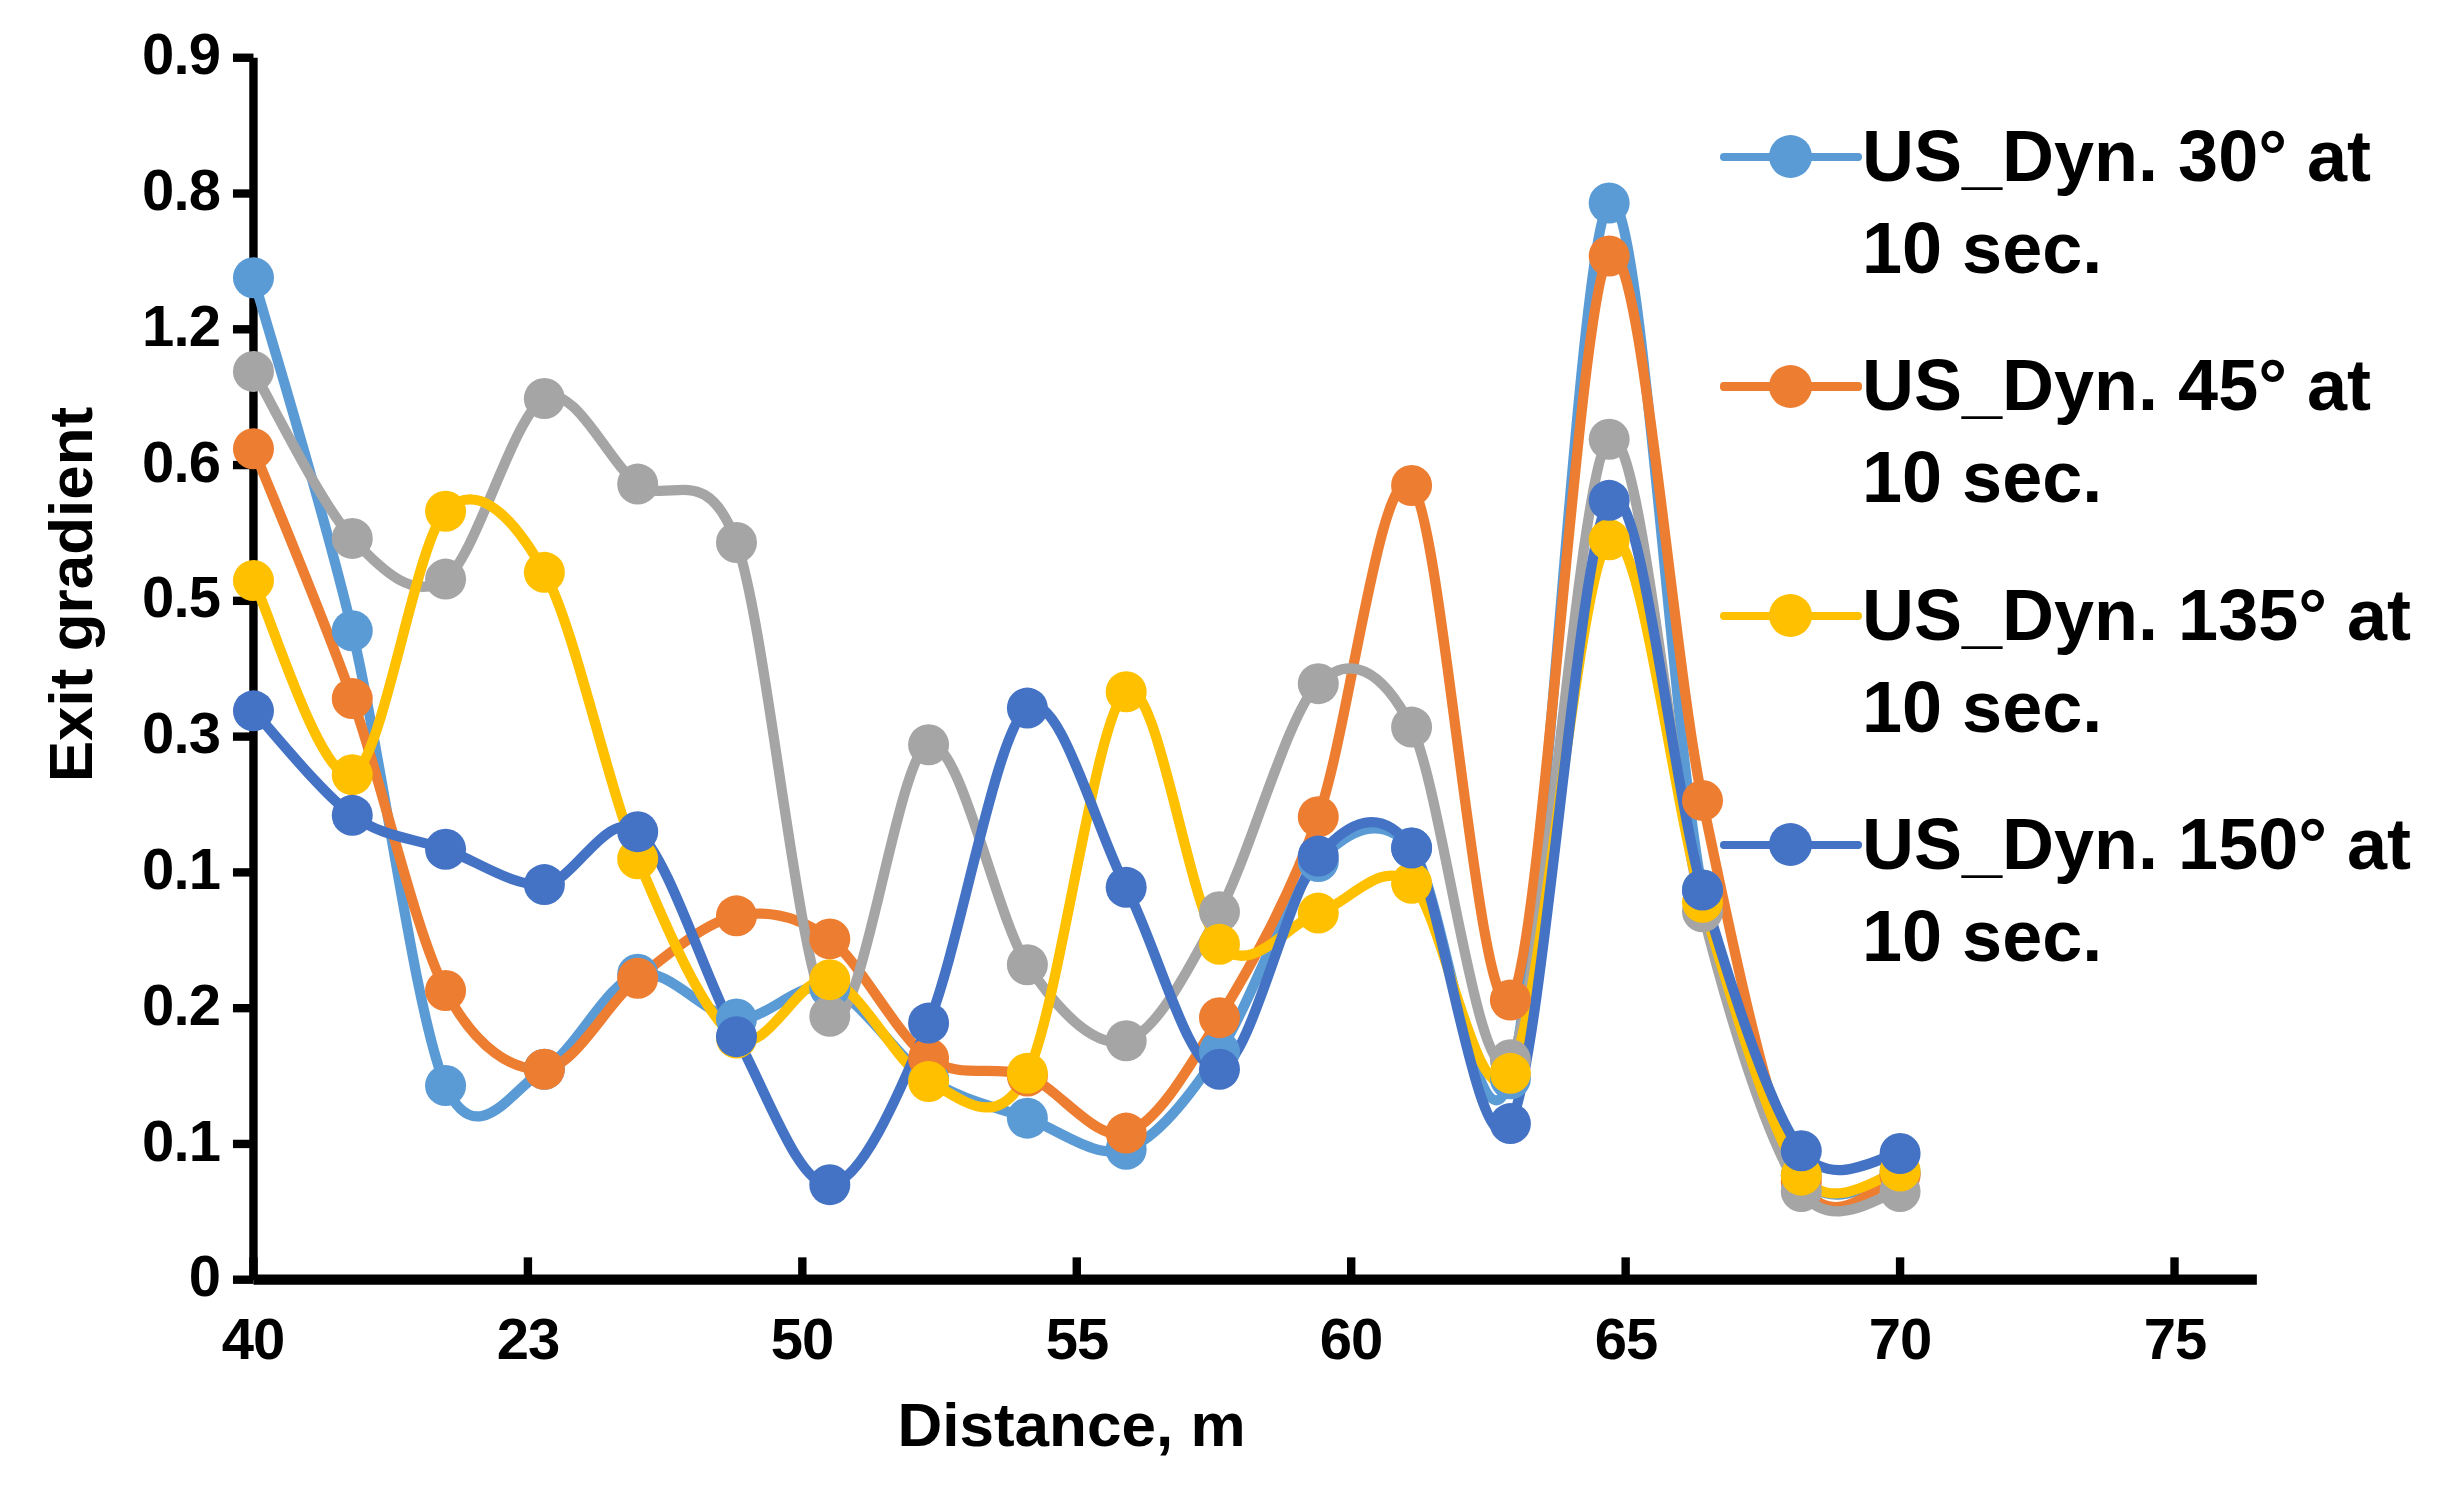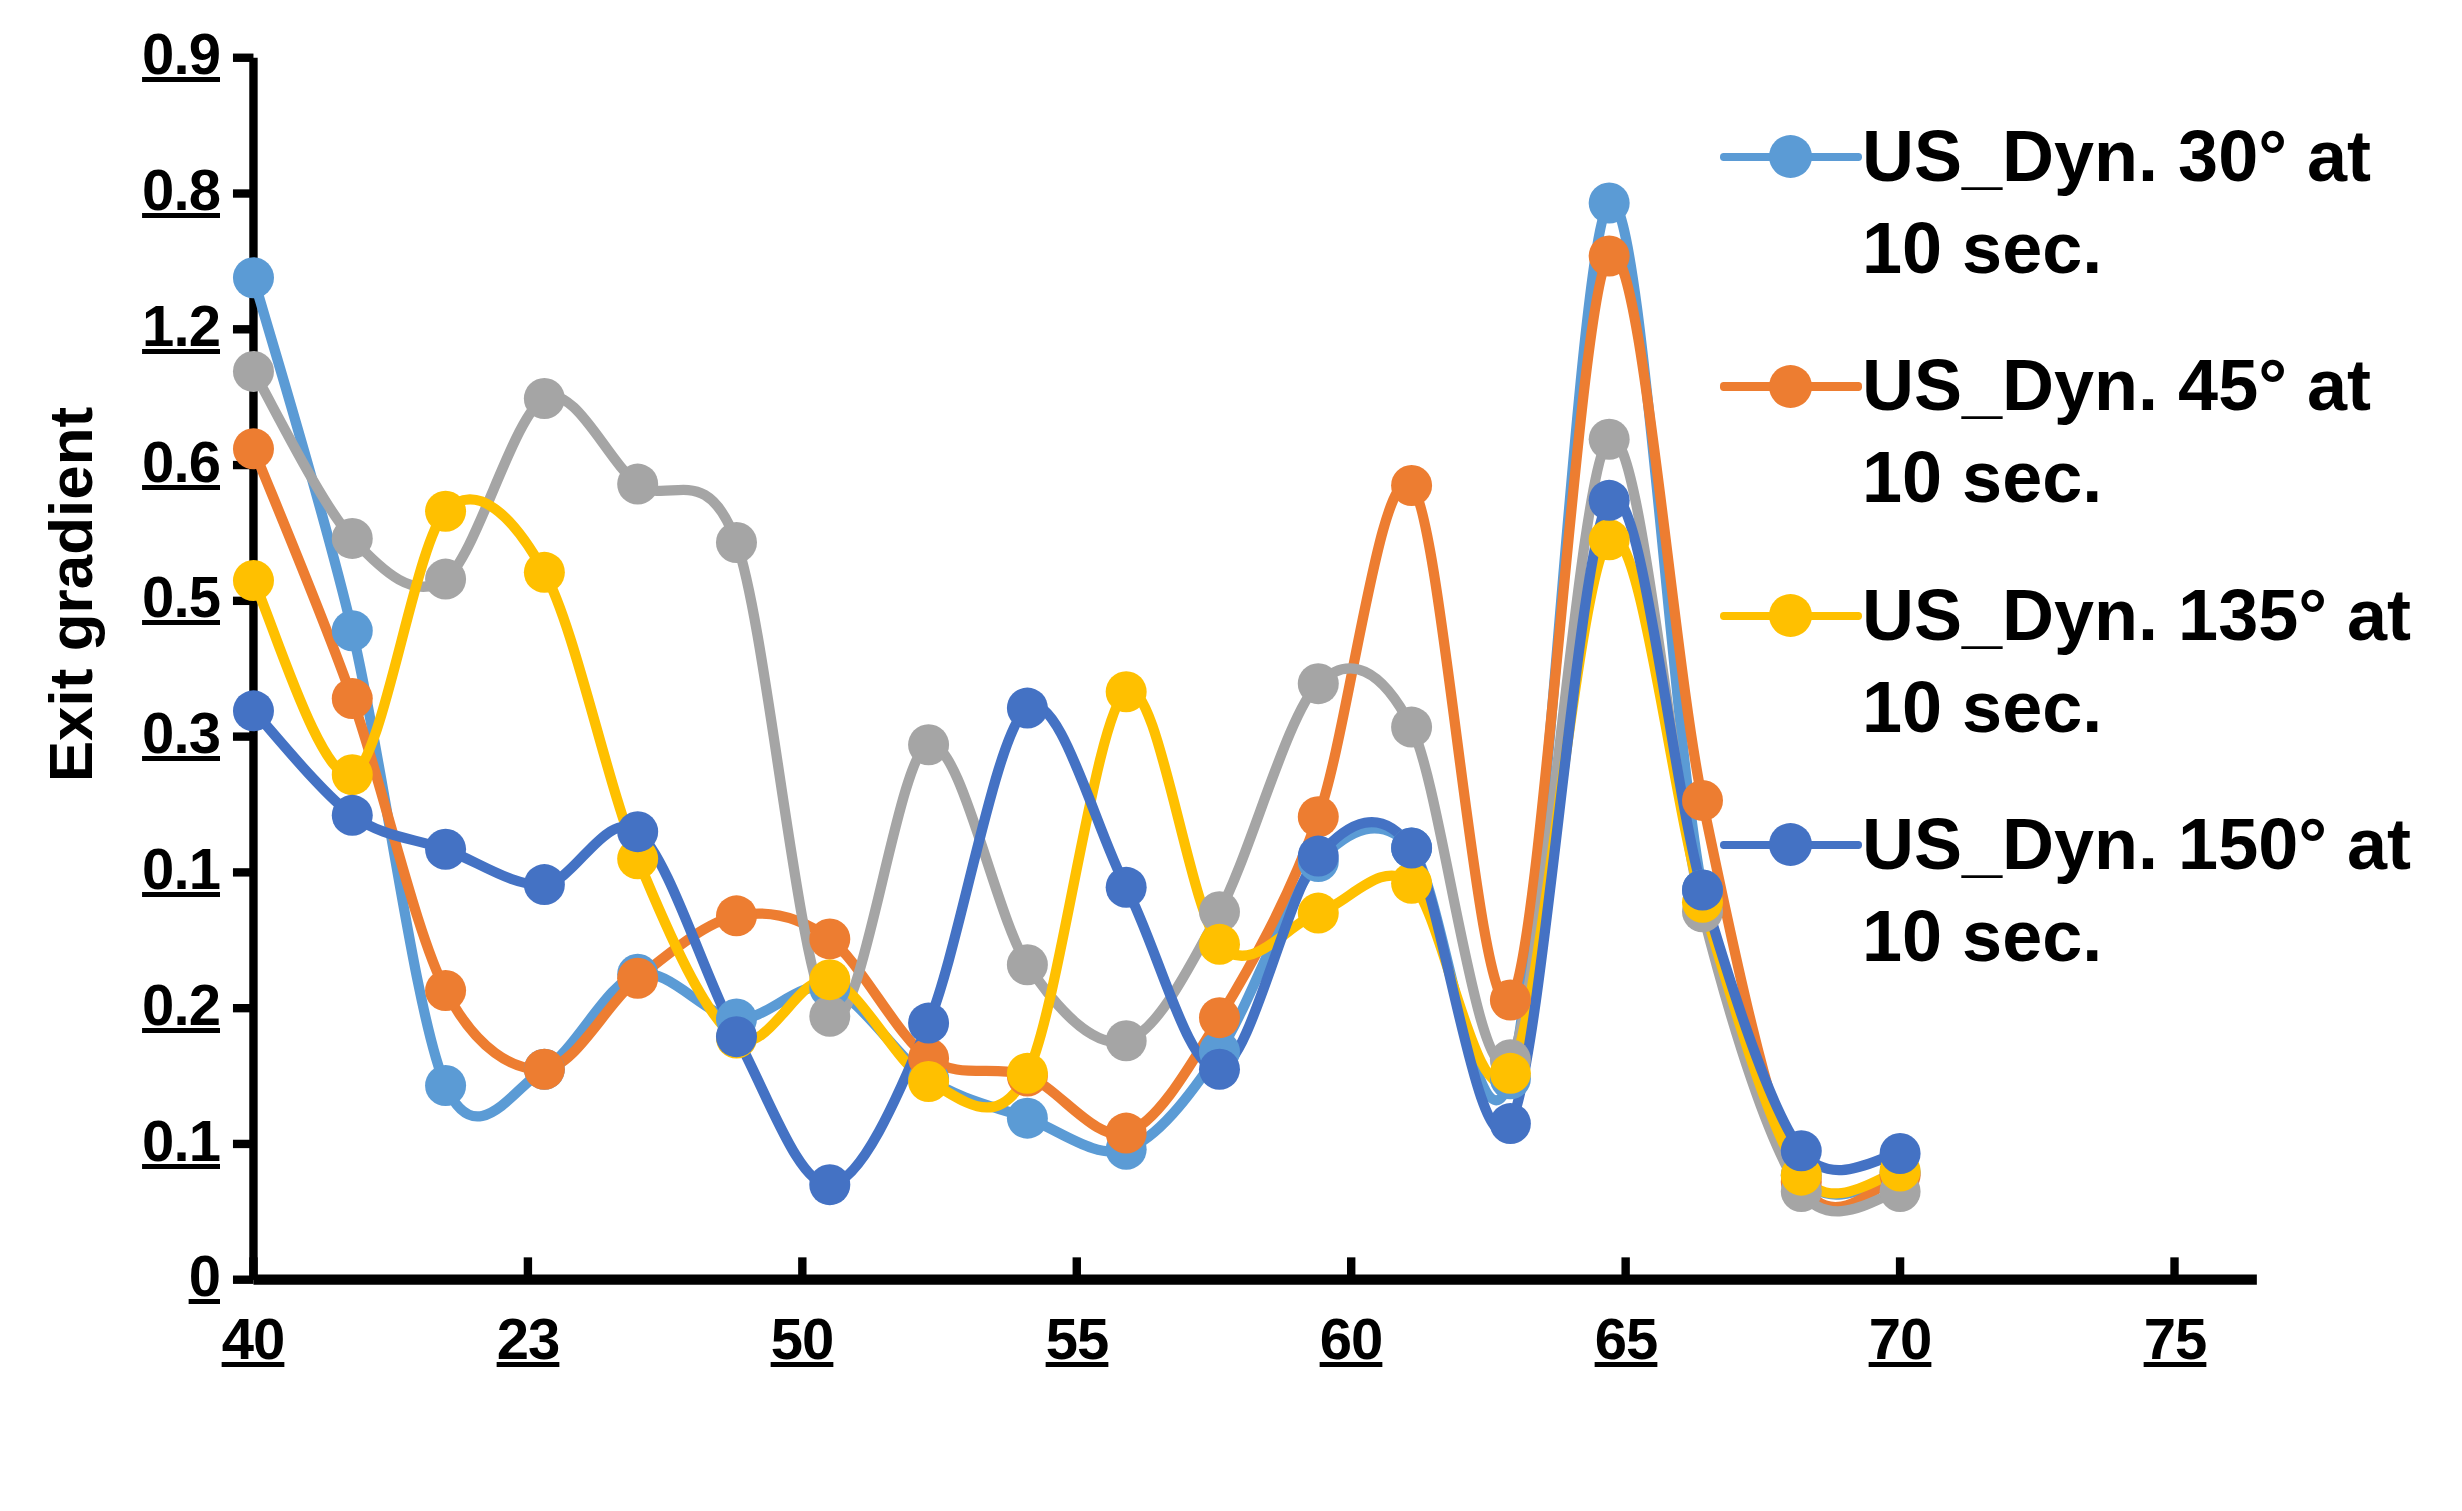--- a/index.html
+++ b/index.html
@@ -6,7 +6,7 @@
   body{width:2462px;height:1512px;font-family:"Liberation Sans",sans-serif;overflow:hidden;}
   #chart-root{position:relative;width:2462px;height:1512px;background:#fff;}
   #plot-svg{position:absolute;left:0;top:0;width:2462px;height:1512px;}
-  .ytick-label,.xtick-label{position:absolute;font-size:58px;font-weight:700;color:#000;white-space:nowrap;letter-spacing:-0.9px;text-decoration:underline;}
+  .ytick-label,.xtick-label{position:absolute;font-size:58px;font-weight:700;color:#000;white-space:nowrap;letter-spacing:-0.9px;}
   .ytick-label{text-align:right;}
   .xtick-label{text-align:center;}
   #y-axis-title{position:absolute;left:-125px;top:559px;width:391px;transform:rotate(-90deg);transform-origin:center center;

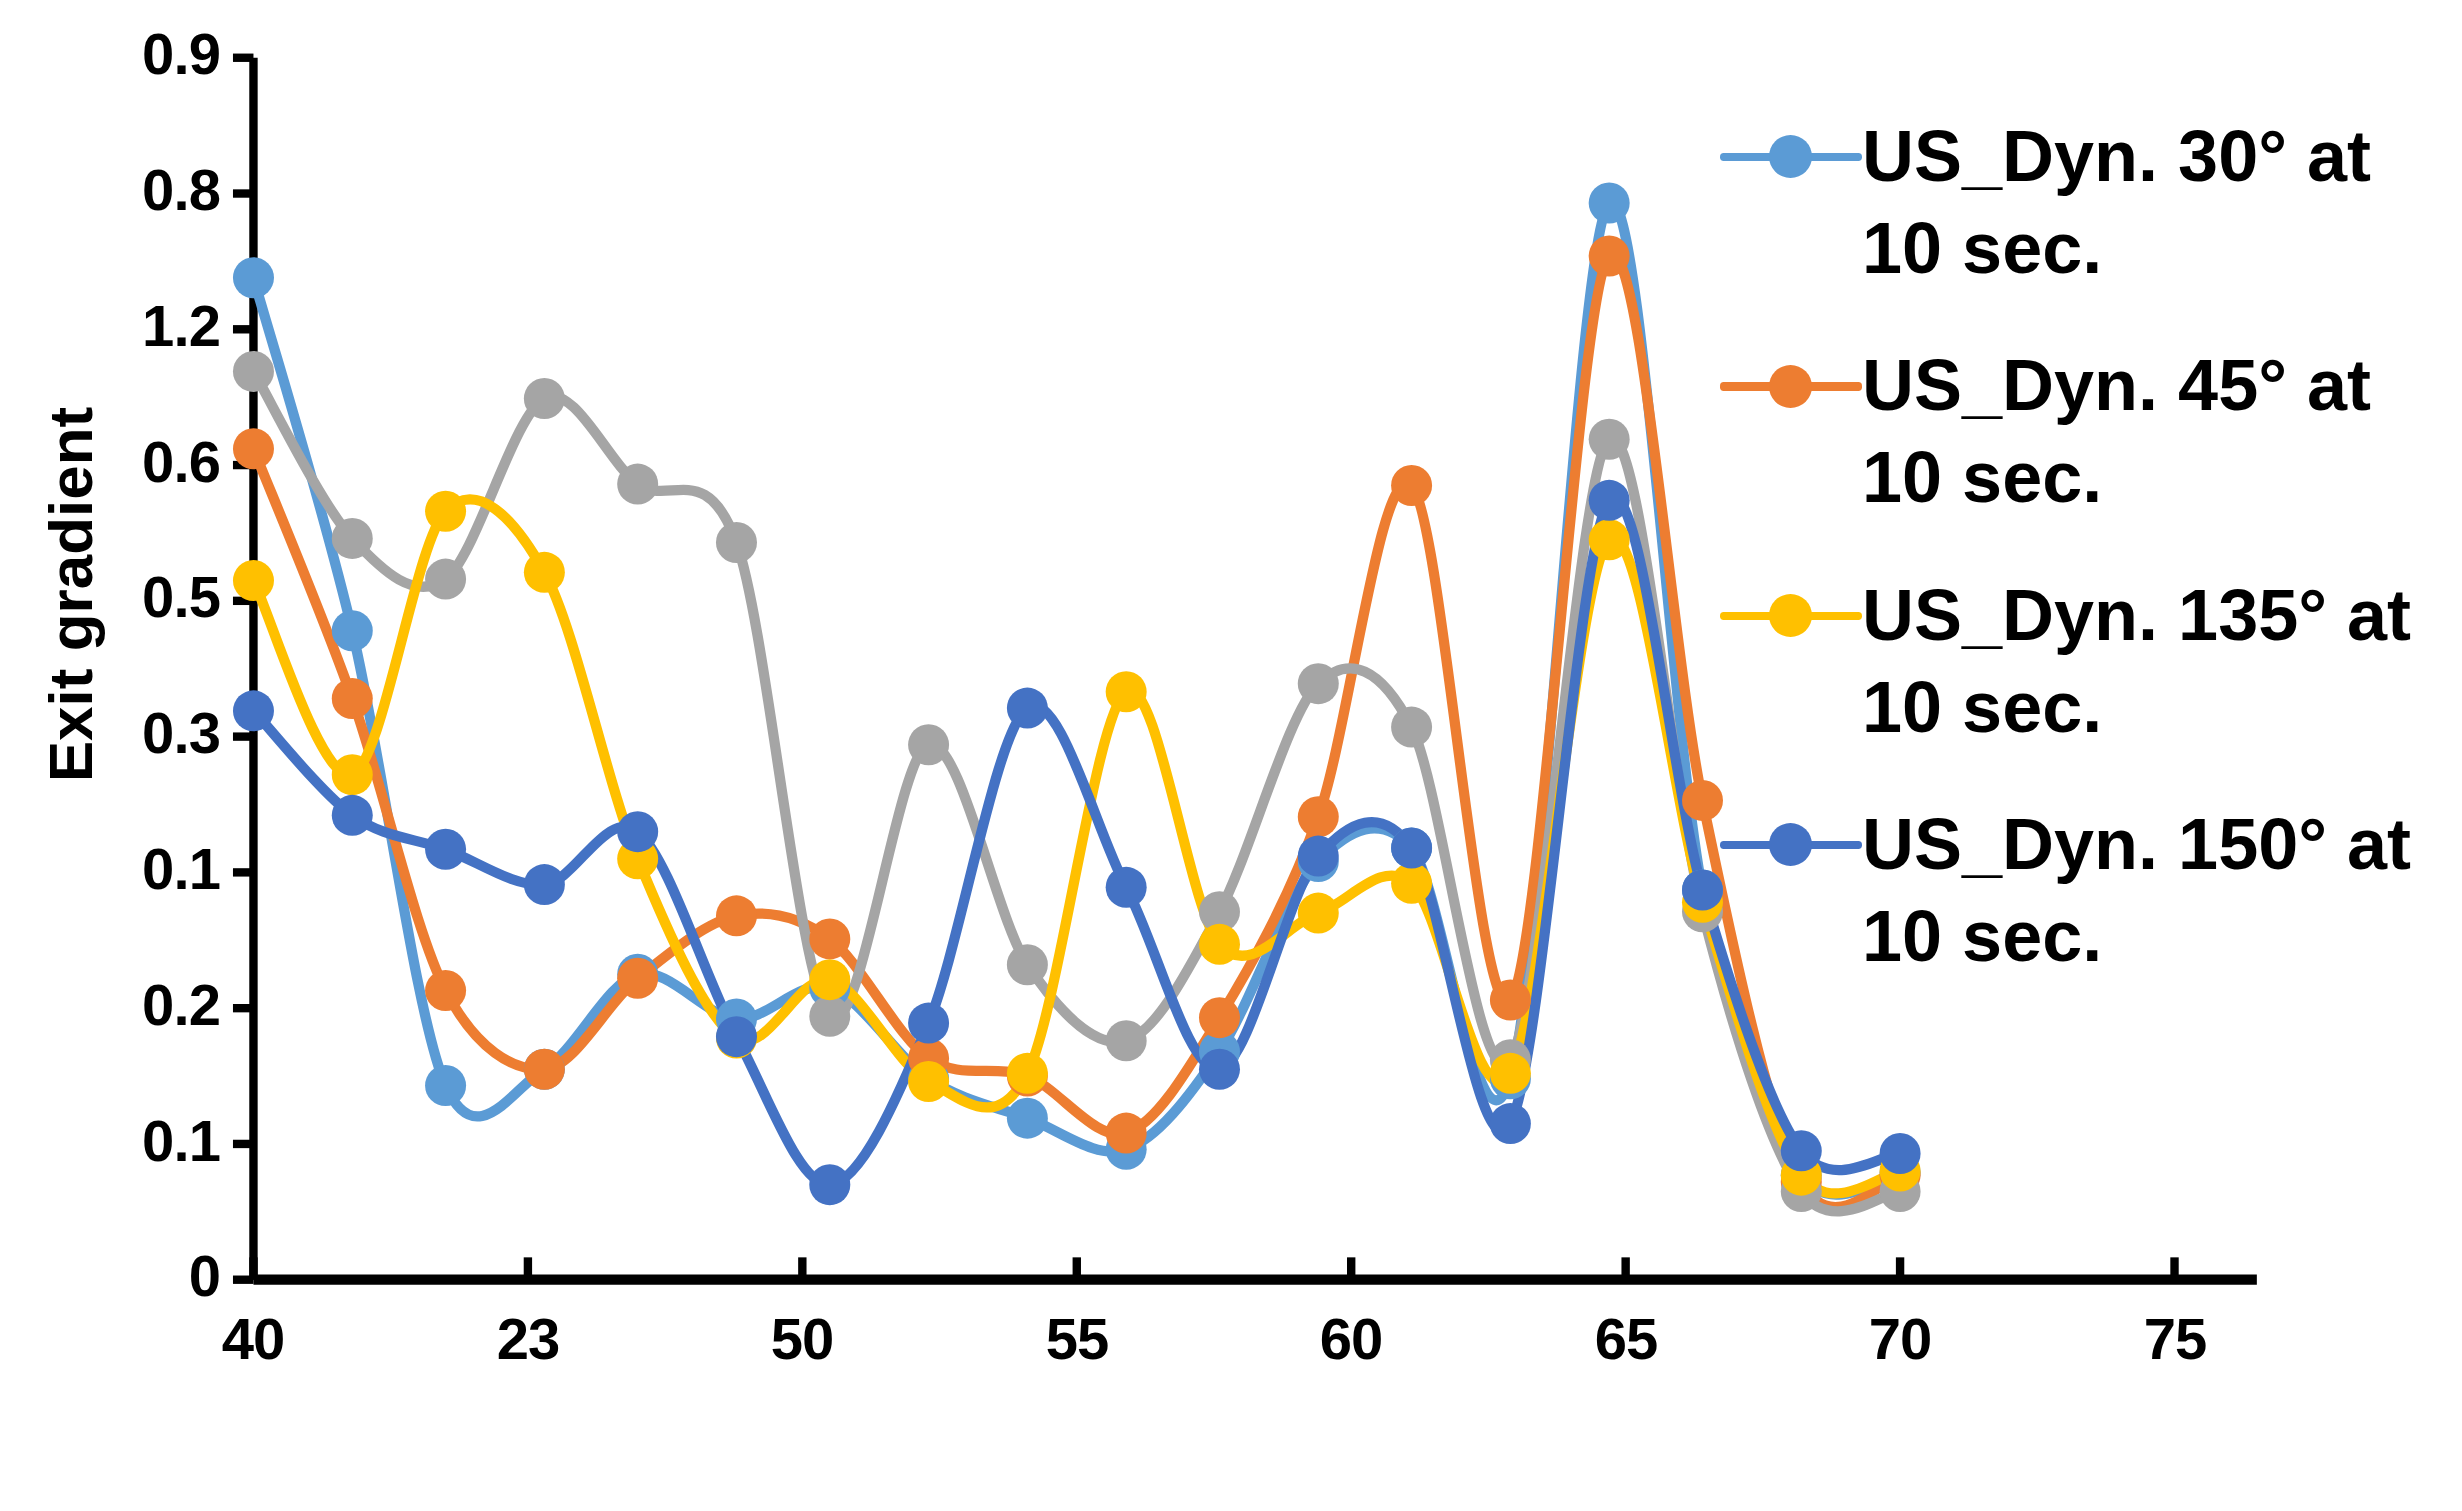--- a/index.html
+++ b/index.html
@@ -172,6 +172,7 @@
     </div>
 
   <div id="y-axis-title">Exit gradient</div>
+  <div id="x-axis-title">Distance, m</div>
 
   <div id="legend">
       <div class="legend-item">

